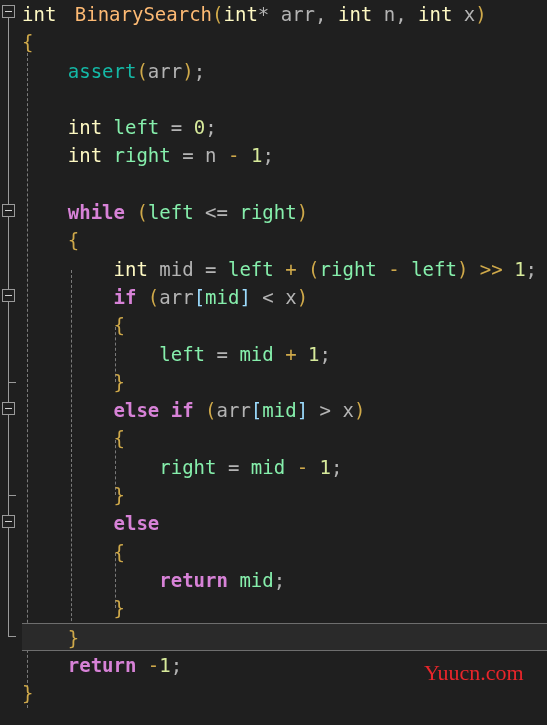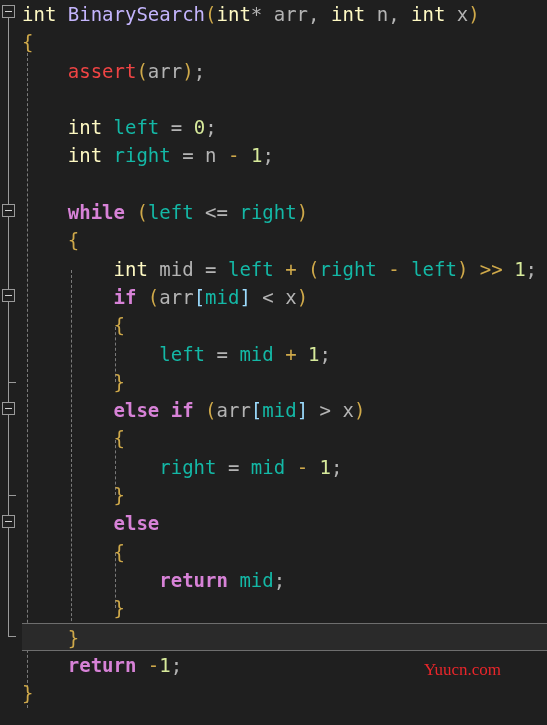--- a/index.html
+++ b/index.html
@@ -116,7 +116,7 @@
   
   .t-kw      { color: #fef9c3; }  
   .t-ctrl    { color: #d782d7; font-weight: bold; }  
-  .t-fn      { color: #c4b5fd; }  
+  .t-fn      { color: #fdba74; margin-left: 7px; }  
   .t-var     { color: #14b8a6; margin-top: 24px; }  
   .t-plain   { color: #b4b4b4; }  
   .t-punct   { color: #cfa94a; }  

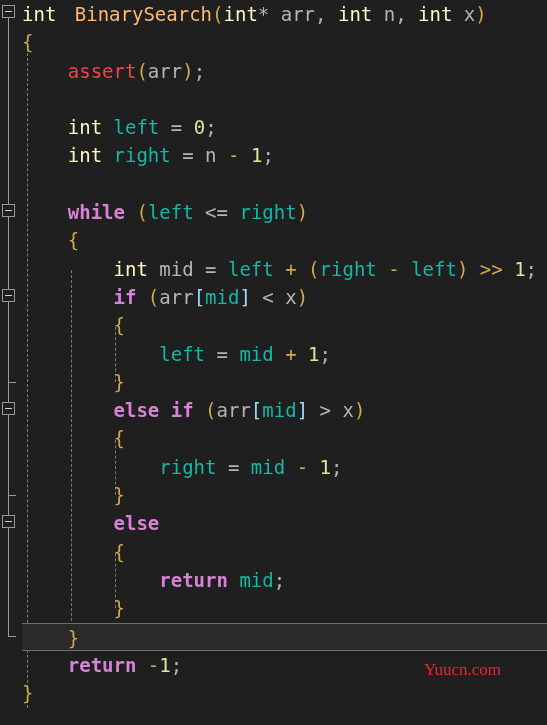--- a/index.html
+++ b/index.html
@@ -121,7 +121,7 @@
   .t-plain   { color: #b4b4b4; }  
   .t-punct   { color: #cfa94a; }  
   .t-num     { color: #d7ea9b; }  
-  .t-macro   { color: #ef4444; }  
+  .t-macro   { color: #14b8a6; }  
   .t-op      { color: #b4b4b4; }  
   .t-brk     { color: #9cdcfe; }  
 

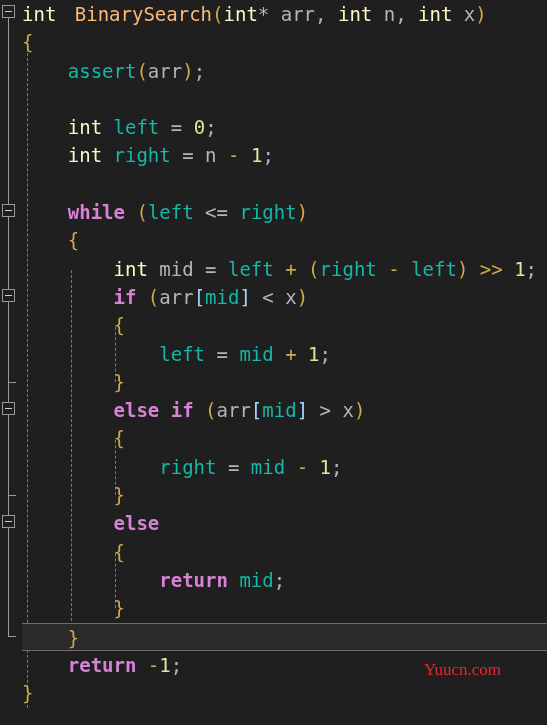--- a/index.html
+++ b/index.html
@@ -117,7 +117,7 @@
   .t-kw      { color: #fef9c3; }  
   .t-ctrl    { color: #d782d7; font-weight: bold; }  
   .t-fn      { color: #fdba74; margin-left: 7px; }  
-  .t-var     { color: #14b8a6; margin-top: 24px; }  
+  .t-var     { color: #86efac; margin-top: 24px; }  
   .t-plain   { color: #b4b4b4; }  
   .t-punct   { color: #cfa94a; }  
   .t-num     { color: #d7ea9b; }  

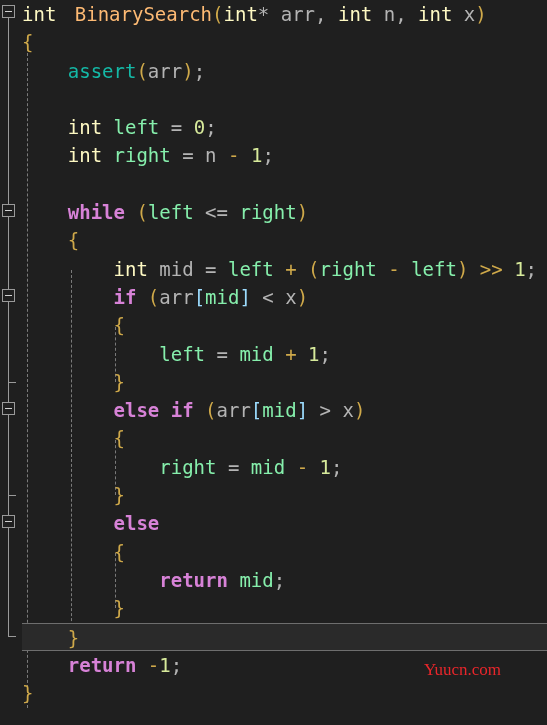--- a/index.html
+++ b/index.html
@@ -130,7 +130,7 @@
     position: absolute;
     color: #e8262b;
     font-family: "Liberation Serif", "DejaVu Serif", serif;
-    font-size: 17px;
+    font-size: 22px;
     z-index: 5;
   }
   .wm-gray {

